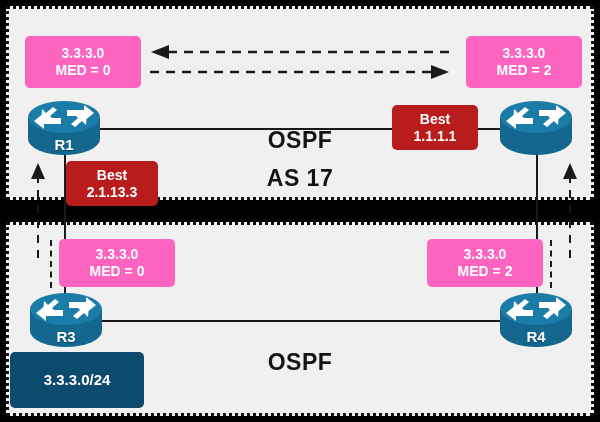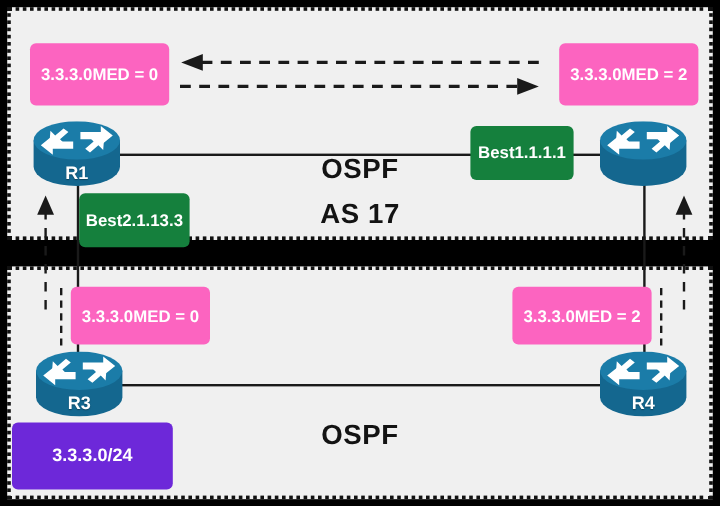--- a/index.html
+++ b/index.html
@@ -66,7 +66,7 @@
     color: #ffffff;
     font-weight: bold;
     display: flex;
-    flex-direction: row;
+    flex-direction: column;
     align-items: center;
     justify-content: center;
     text-align: center;

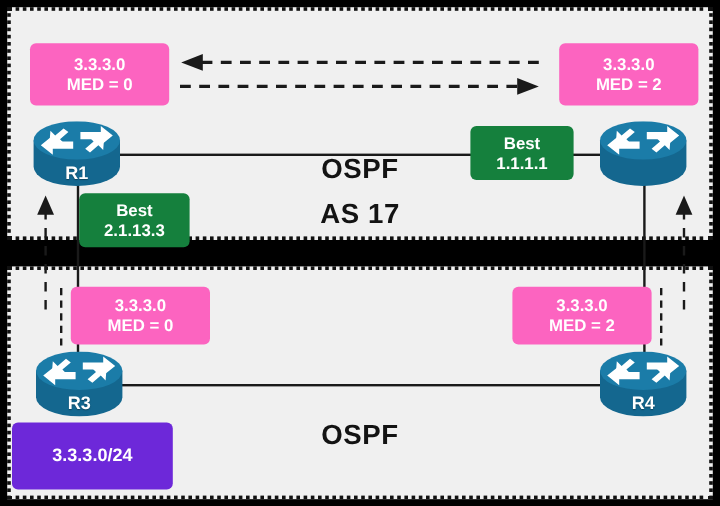--- a/index.html
+++ b/index.html
@@ -74,7 +74,7 @@
     white-space: nowrap;
   }
   .tag.pink  { background: #fc64c0; font-size: 14px; }
-  .tag.red   { background: #15803d; font-size: 14px; justify-content: center; }
+  .tag.red   { background: #b91c1c; font-size: 14px; justify-content: center; }
   .tag.blue  { background: #6d28d9; font-size: 15px; }
 
   

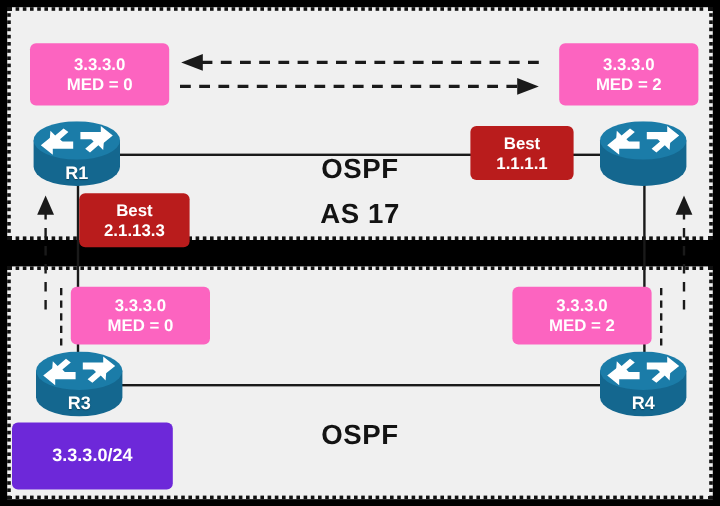--- a/index.html
+++ b/index.html
@@ -75,7 +75,7 @@
   }
   .tag.pink  { background: #fc64c0; font-size: 14px; }
   .tag.red   { background: #b91c1c; font-size: 14px; justify-content: center; }
-  .tag.blue  { background: #6d28d9; font-size: 15px; }
+  .tag.blue  { background: #0c4a6e; font-size: 15px; }
 
   
   .line-h {

